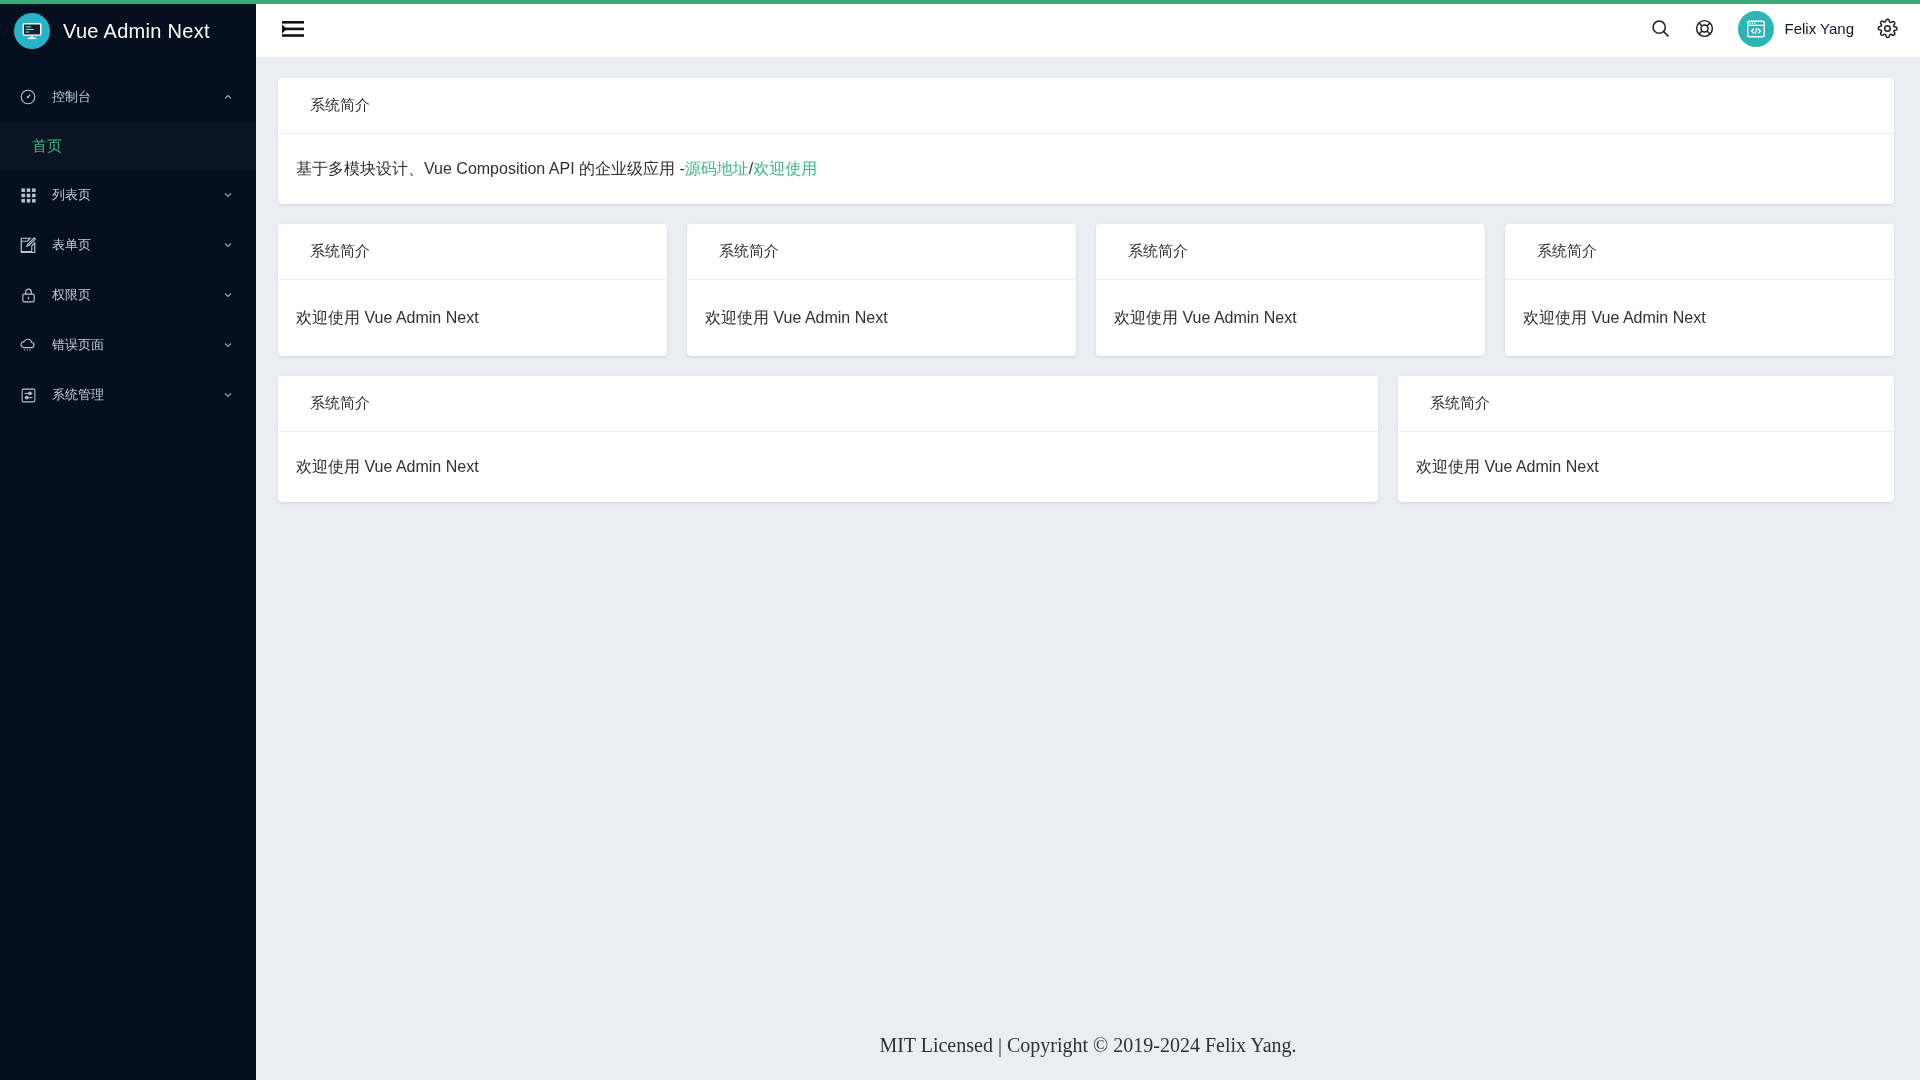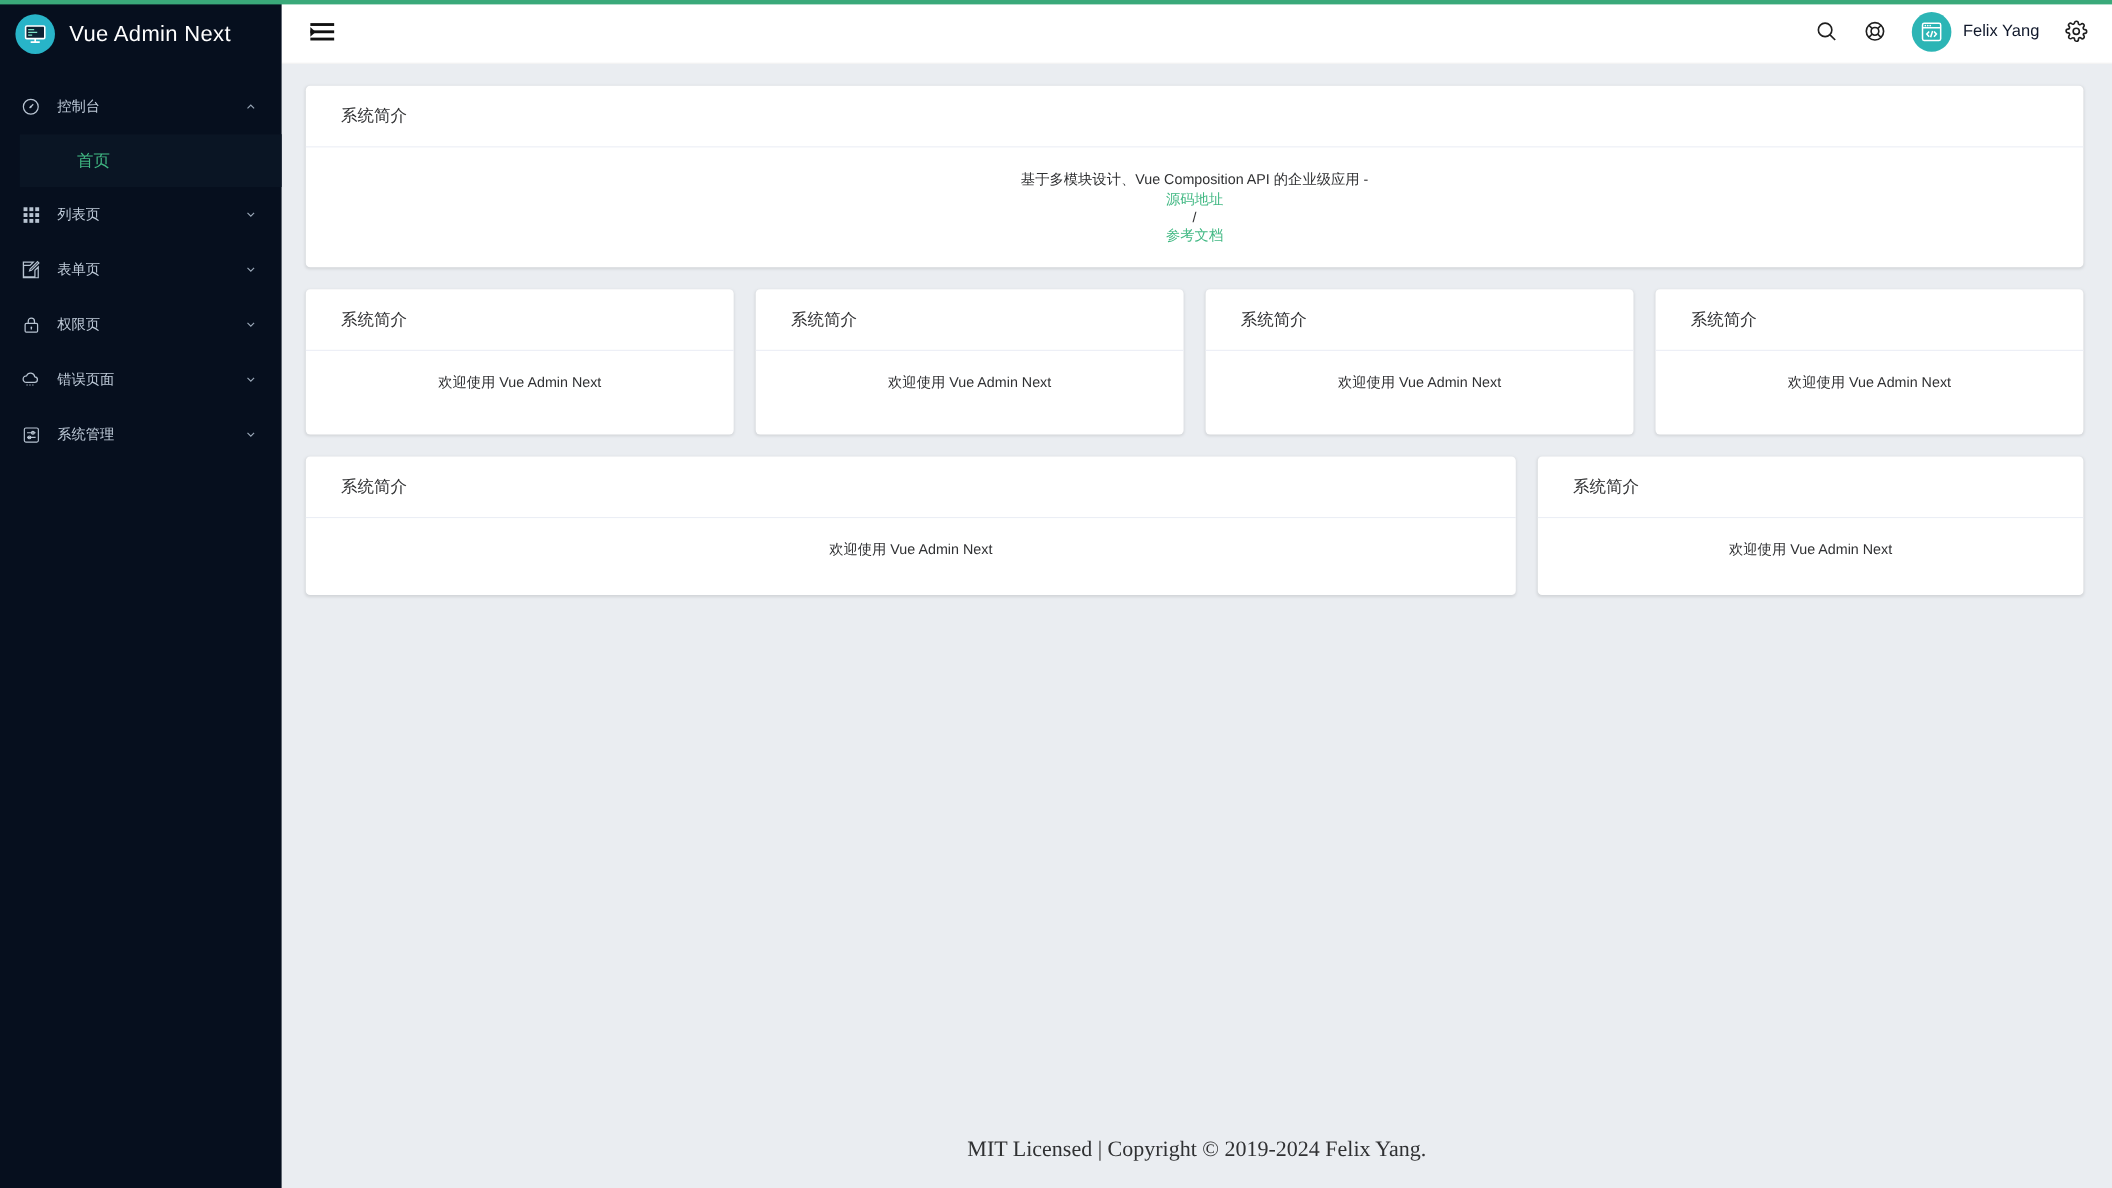--- a/index.html
+++ b/index.html
@@ -66,11 +66,10 @@
   .submenu-item {
     height: 48px;
     display: flex; align-items: center;
-    padding-left: 52px;
+    padding-left: 32px;
     font-size: 15px;
     color: #bfcbd9;
     cursor: pointer;
-    margin-left: 18px;
   }
   .submenu-item.active { color: #41b883; background: #0a1524; }
 

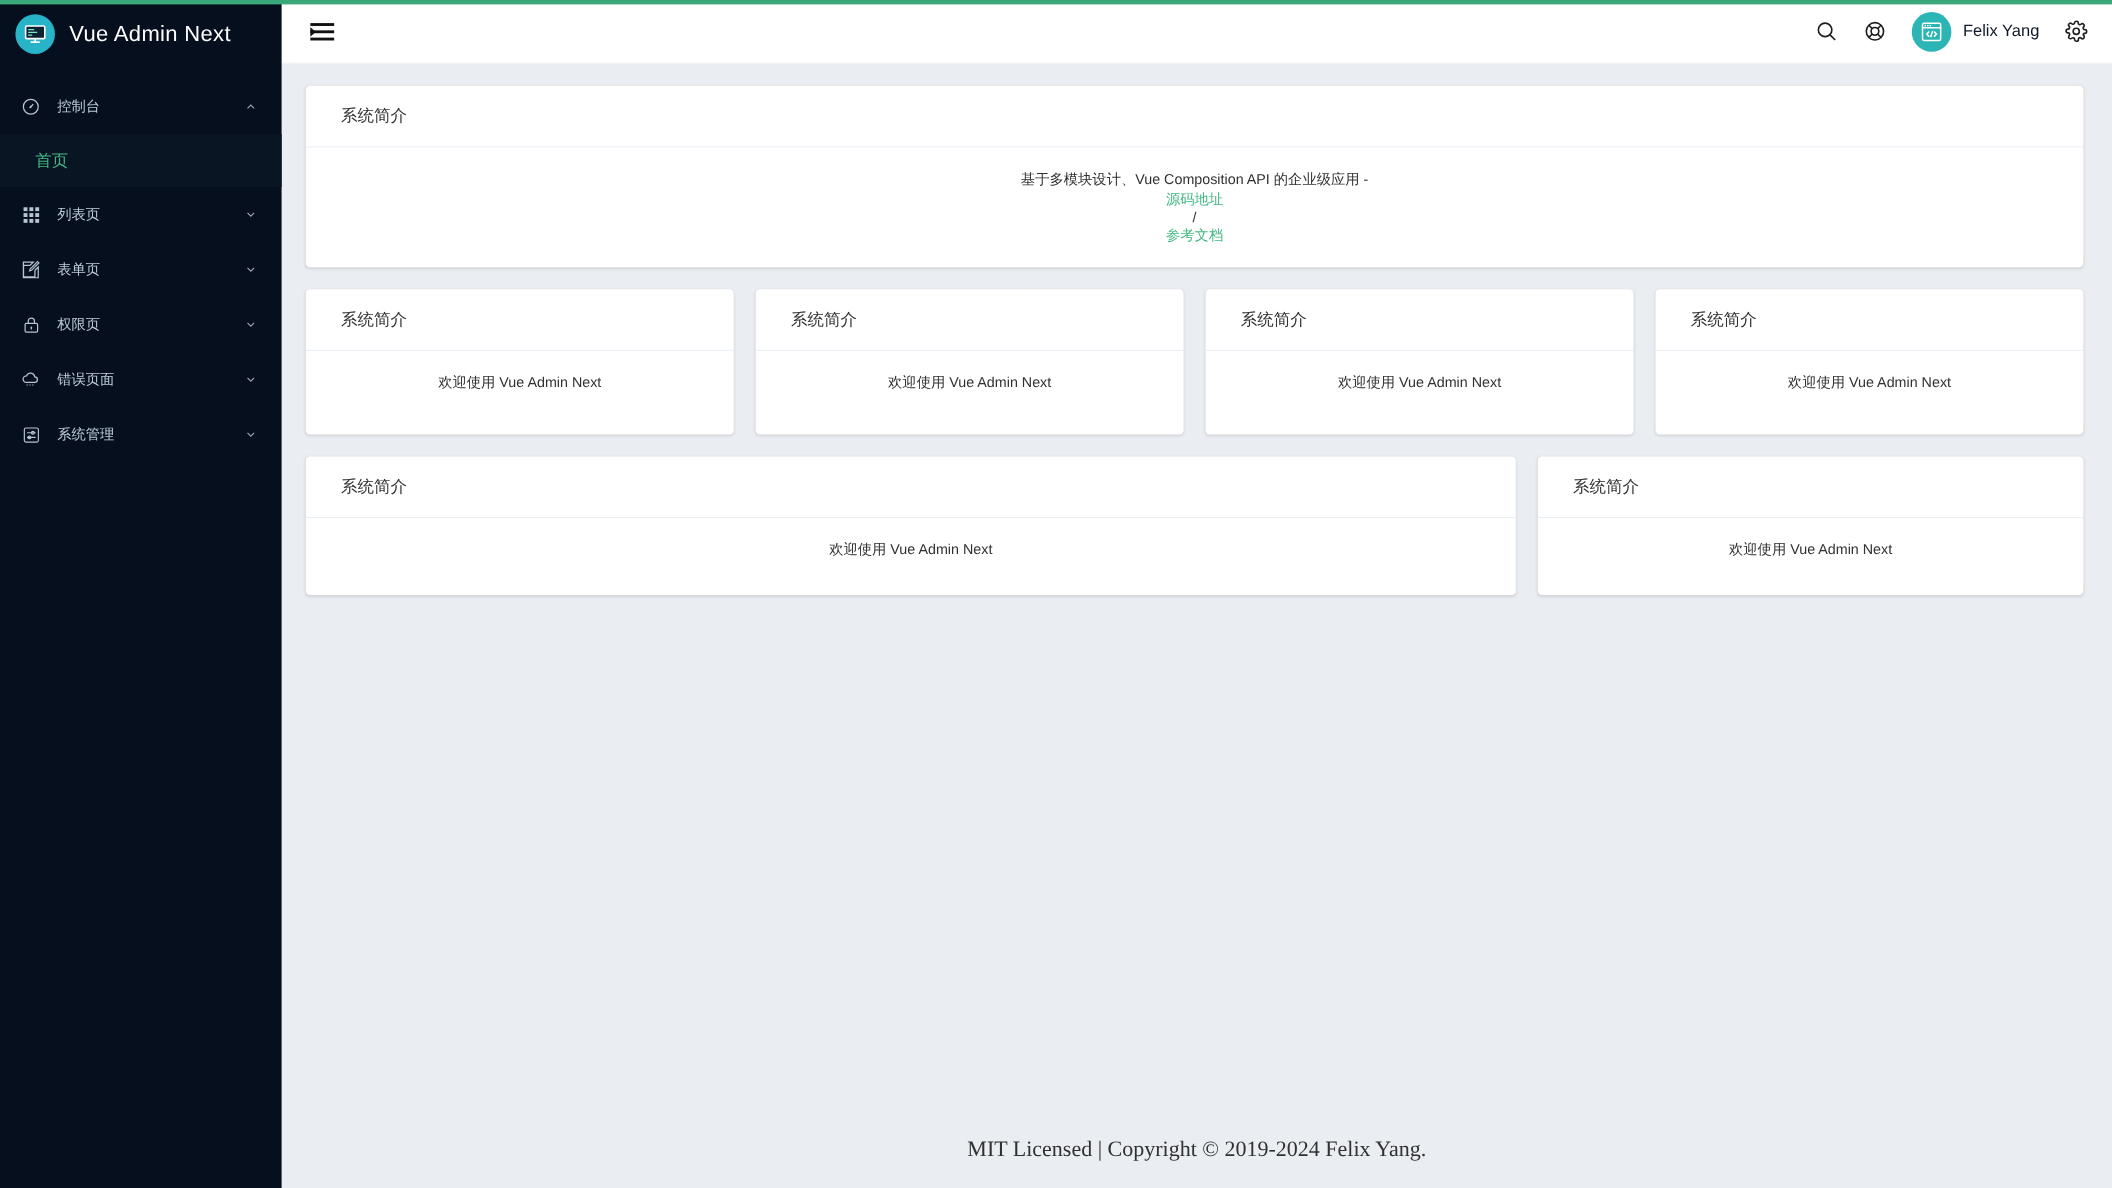--- a/index.html
+++ b/index.html
@@ -130,9 +130,9 @@
   }
   .card-body {
     padding: 20px 18px;
-    font-size: 13px; color: #303133;
+    font-size: 16px; color: #303133;
     min-height: 70px;
-    display: flex; align-items: center; flex-direction: column;
+    display: flex; align-items: center;
   }
   .link { color: #41b883; text-decoration: none; cursor: pointer; }
 

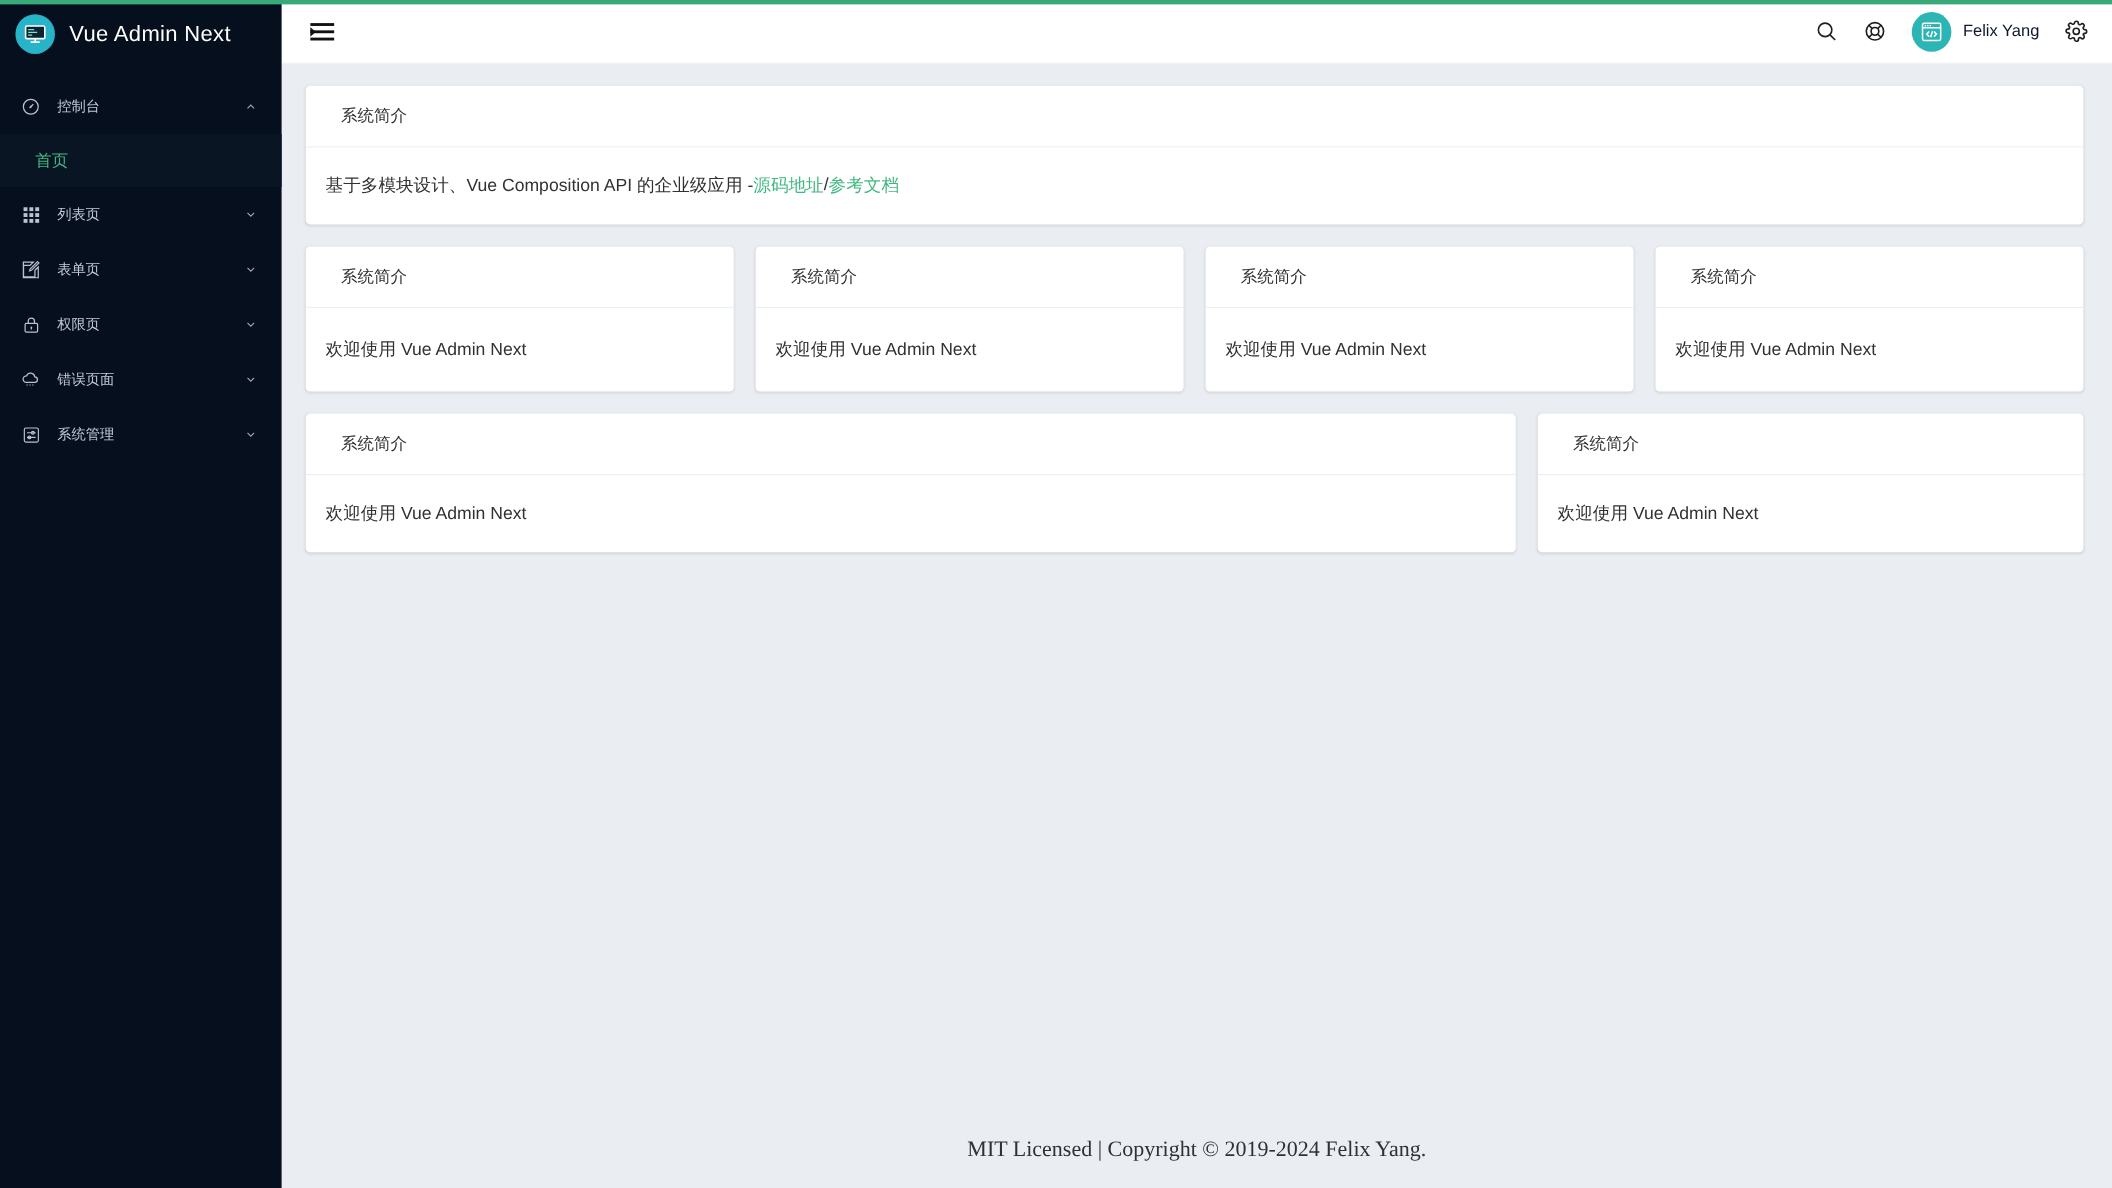--- a/index.html
+++ b/index.html
@@ -351,7 +351,7 @@
           <span>基于多模块设计、Vue Composition API 的企业级应用 - </span>
             <a class="link">源码地址</a>
             <span> / </span>
-            <a class="link">参考文档</a>
+            <a class="link">欢迎使用</a>
         </div>
       </section>
 

